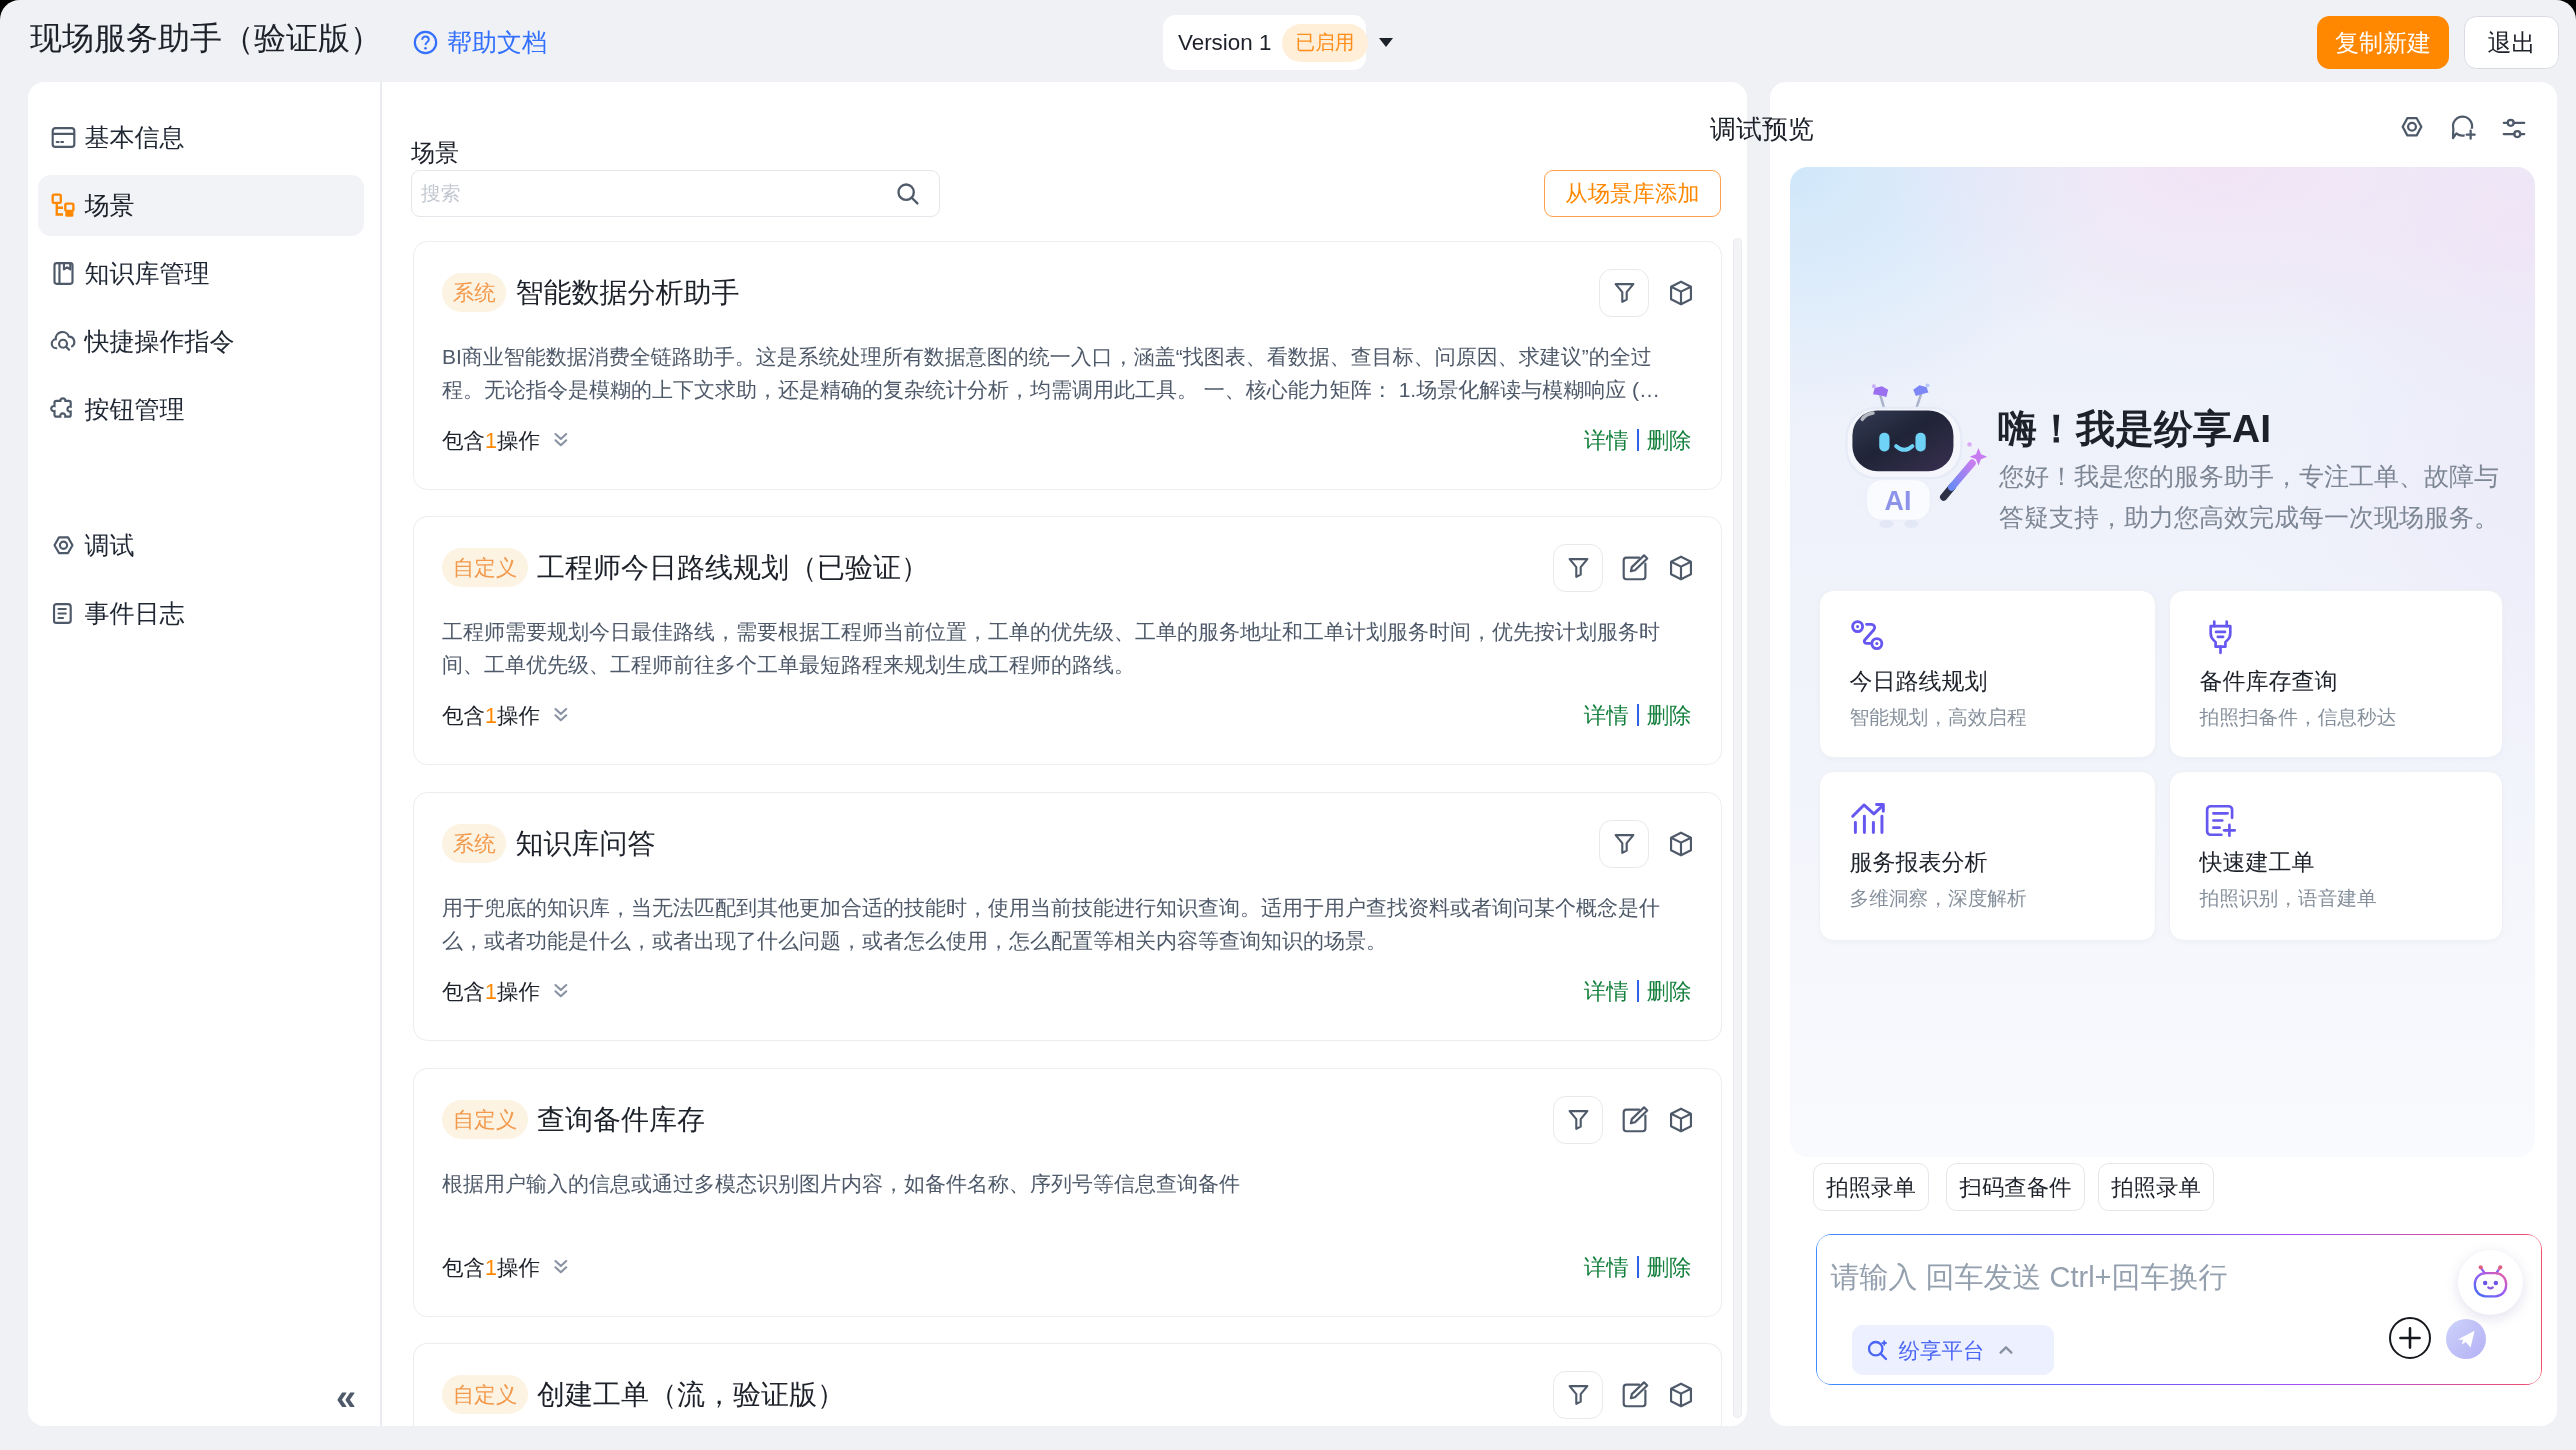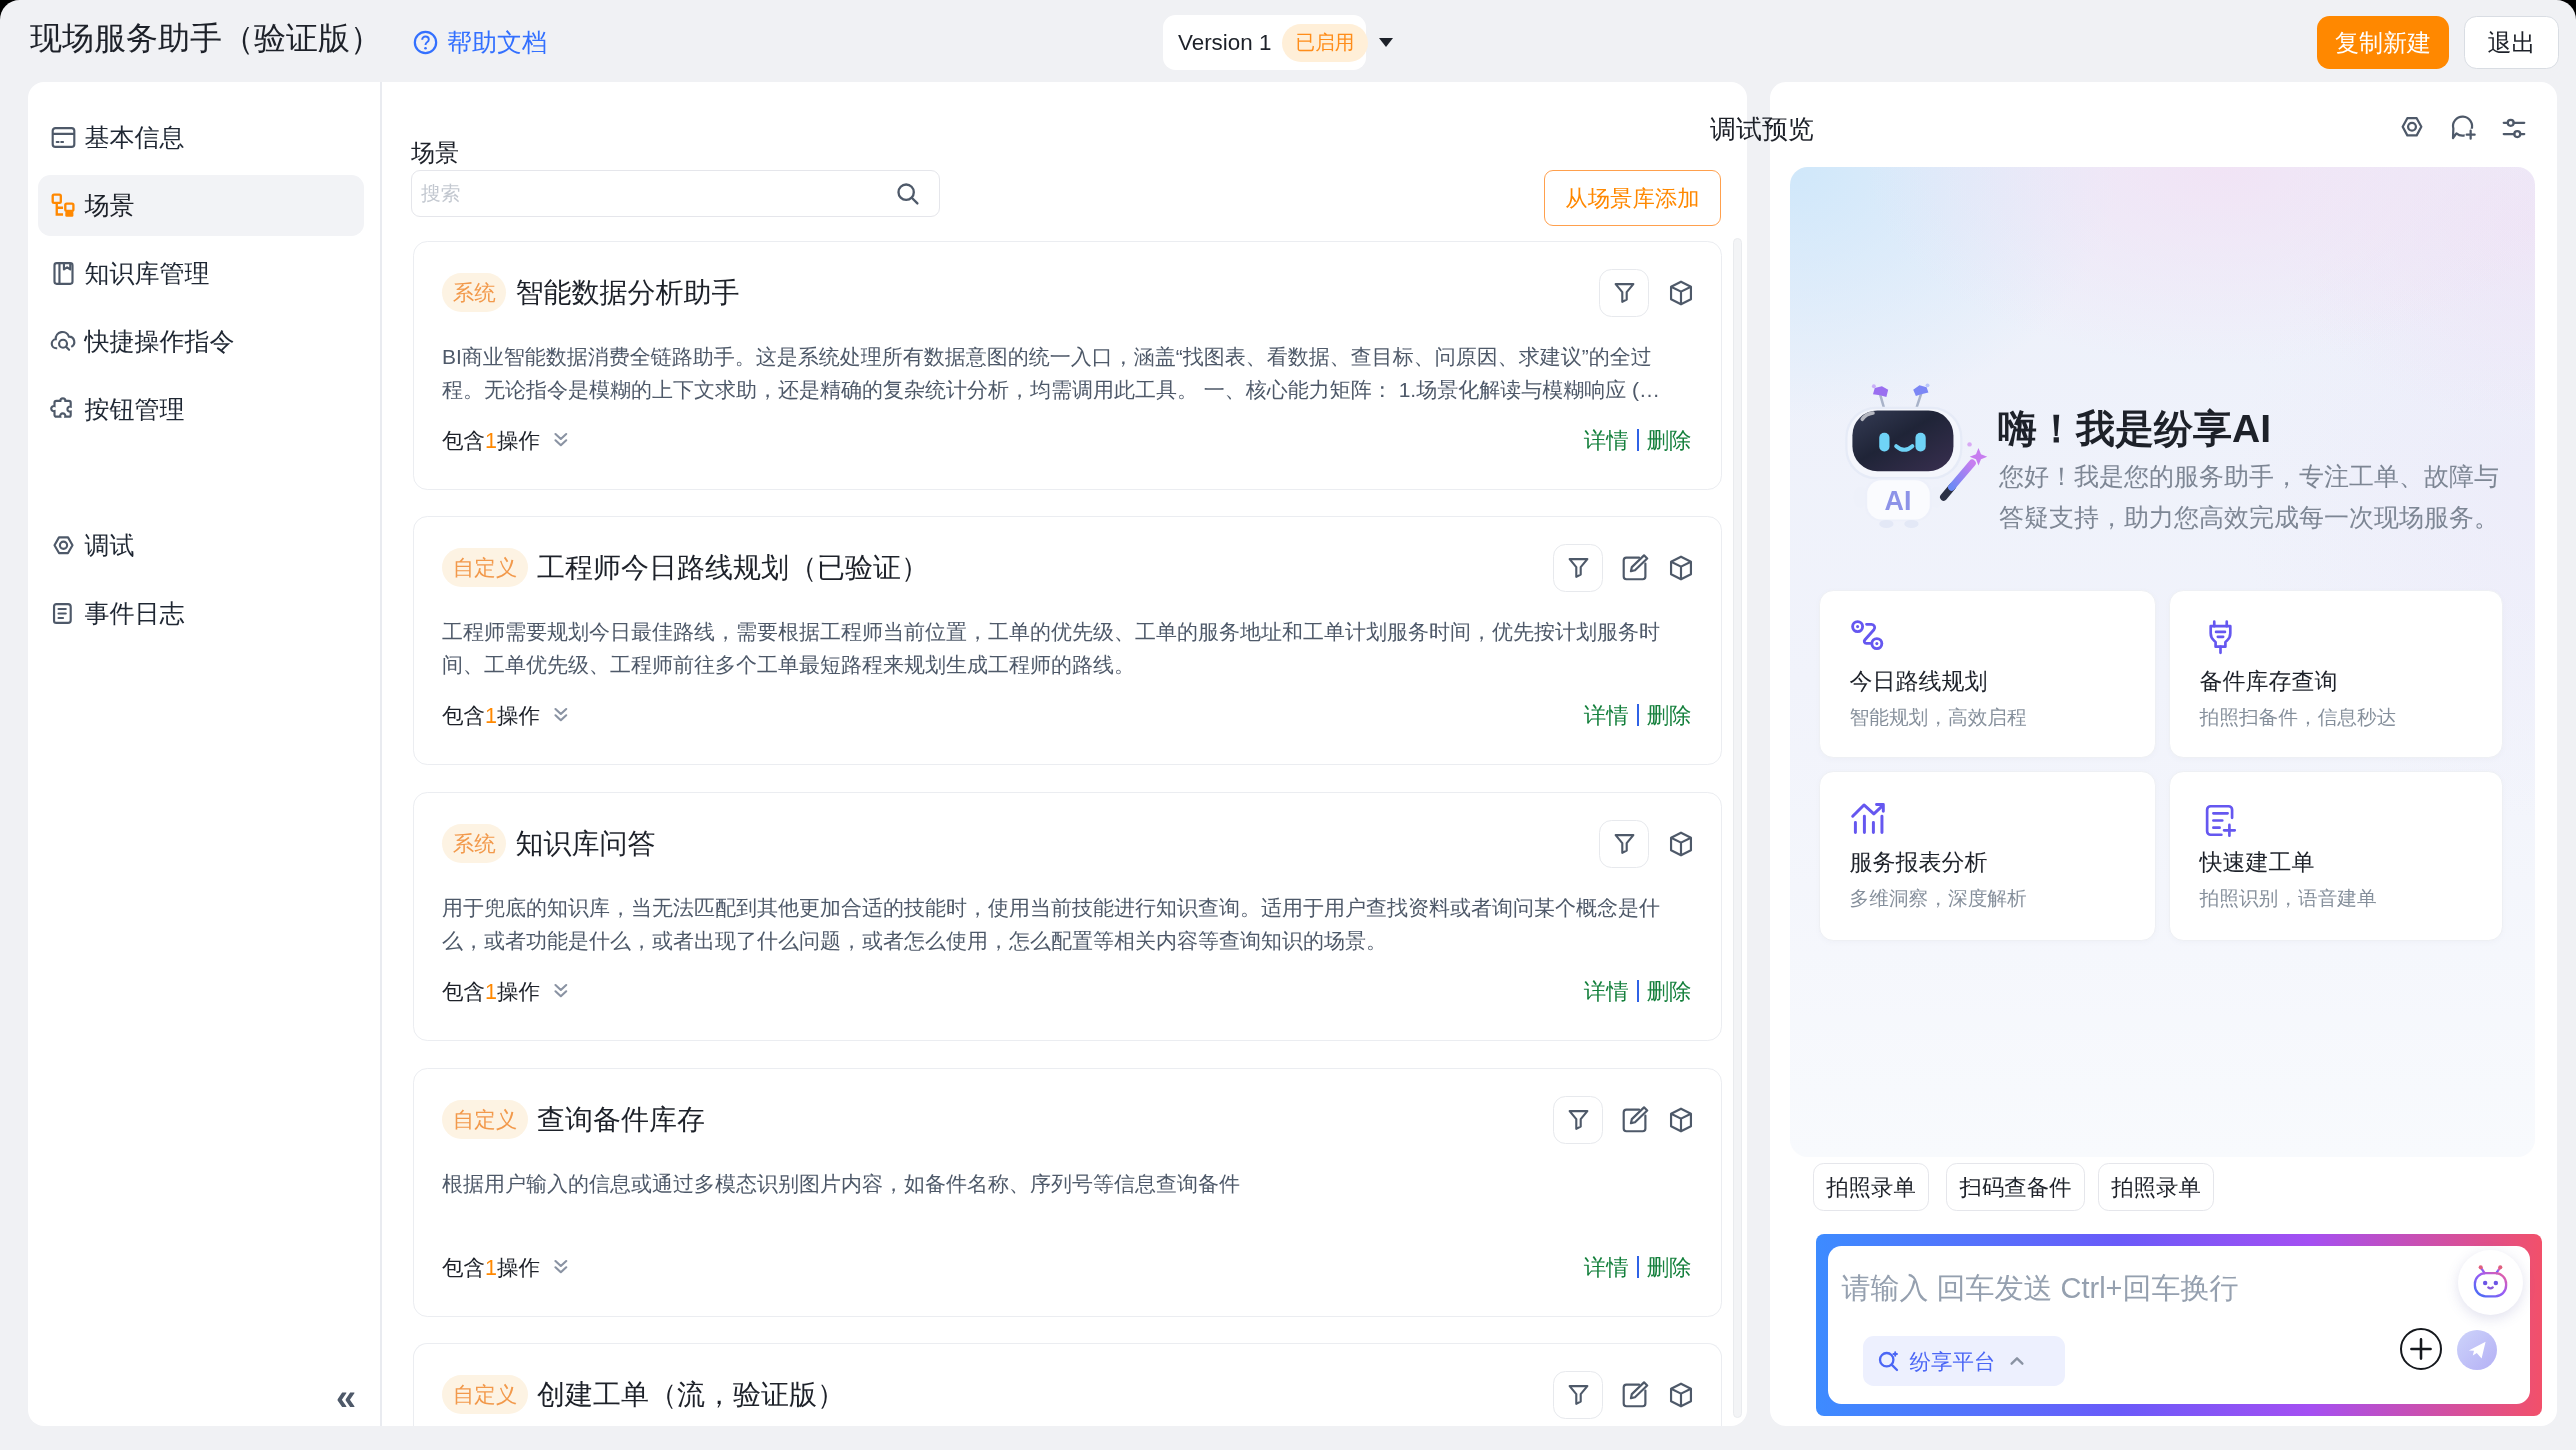--- a/index.html
+++ b/index.html
@@ -37,7 +37,7 @@
   .search { left:411px; top:170px; width:529px; height:47px; border:1.8px solid #e5e6eb; border-radius:9px;
             background:#fff; display:flex; align-items:center; padding:0 18px 0 9px; }
   .search .ph { font-size:19.7px; color:#c3c8d0; flex:1; }
-  .addbtn { left:1544px; top:170px; width:177px; height:56px; border:1.8px solid #ffa04d; border-radius:9px;
+  .addbtn { left:1544px; top:170px; width:177px; height:47px; border:1.8px solid #ffa04d; border-radius:9px;
             color:#ff8800; font-size:22.4px; display:flex; align-items:center; justify-content:center; background:#fff; }
   .card { left:413px; width:1309px; height:249px; background:#fff; border:1.8px solid #ebedf1; border-radius:14.3px; }
   .chead { position:absolute; left:28px; top:30px; right:26px; height:41px; display:flex; align-items:center; }

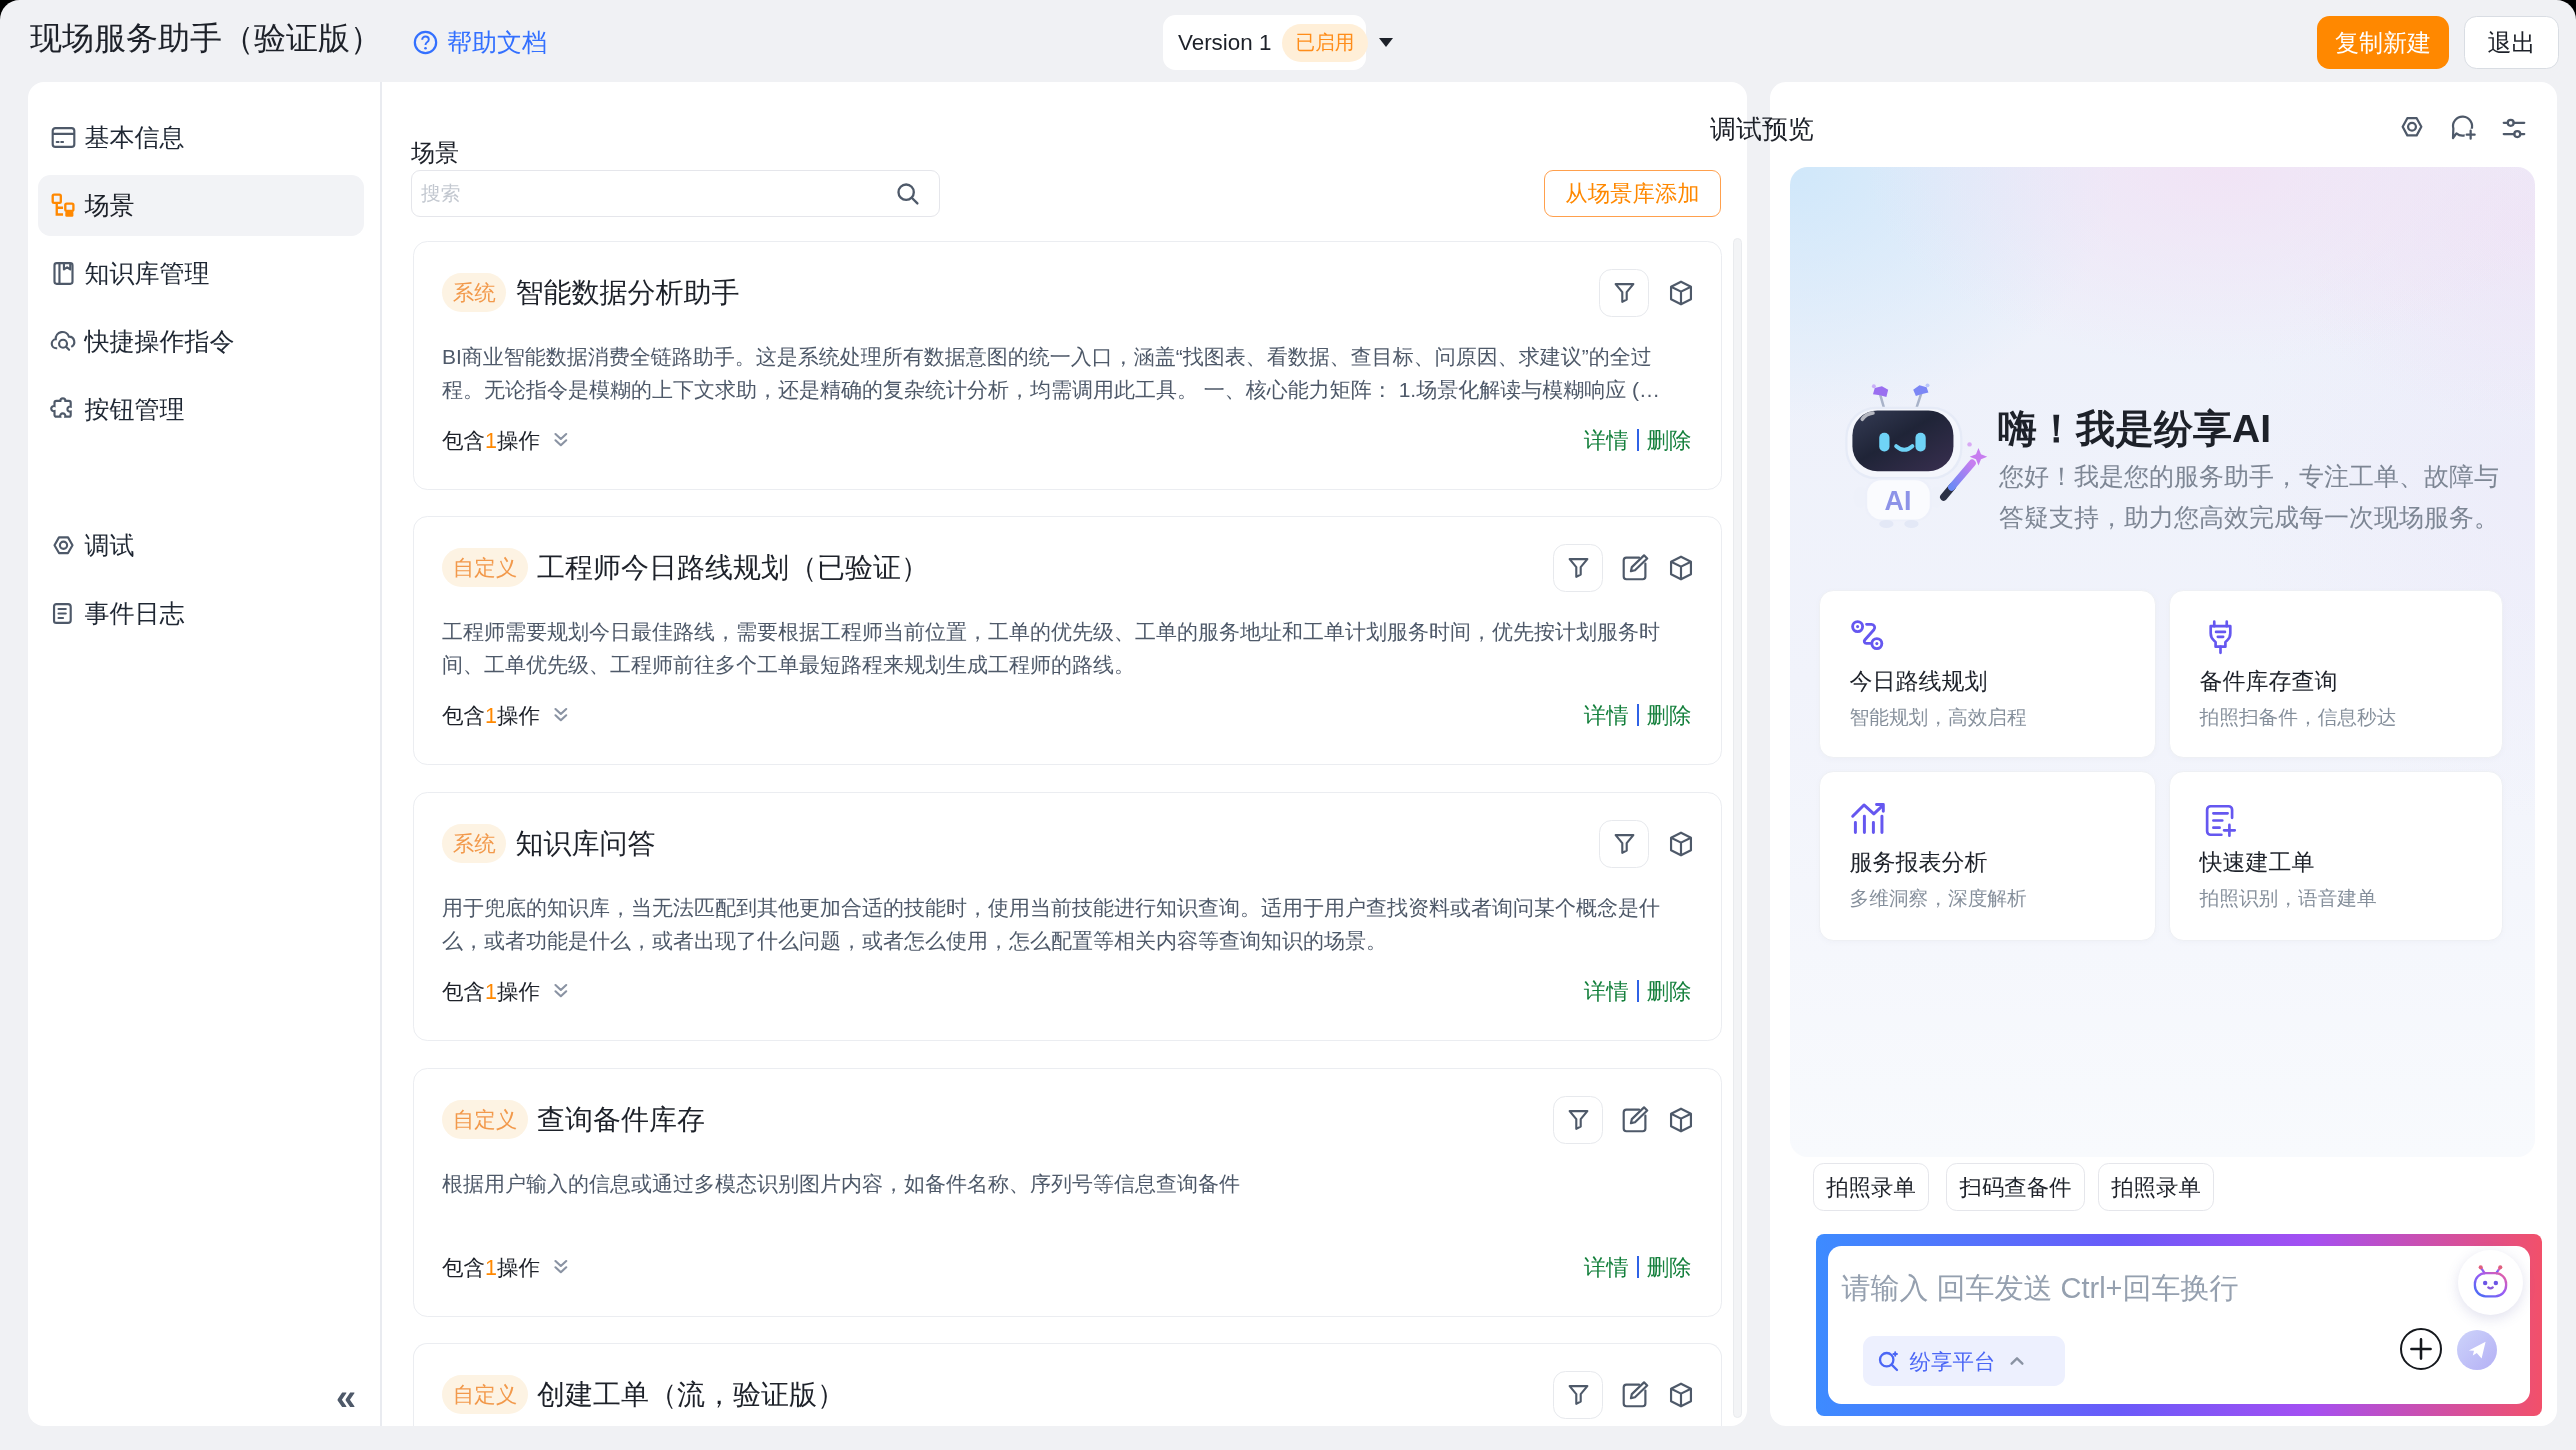--- a/index.html
+++ b/index.html
@@ -74,7 +74,7 @@
   .gcard svg { position:absolute; left:29.5px; top:28px; }
   .chip { top:1163px; height:48px; border:1.8px solid #e5e6eb; border-radius:10.7px; background:#fff;
           font-size:22.4px; color:#1d2129; display:flex; align-items:center; justify-content:center; }
-  .inputwrap { left:1816px; top:1234px; width:726px; height:182px; border-radius:8px; padding:12px;
+  .inputwrap { left:1816px; top:1234px; width:726px; height:151px; border-radius:16px; padding:1px;
                background:linear-gradient(90deg,#3d8bff 0%, #6a5af9 42%, #a44ff2 68%, #f2506a 100%); }
   .inputin { position:relative; width:100%; height:100%; background:#fff; border-radius:13.4px; }
   .ph2 { position:absolute; left:13.4px; top:23px; font-size:29px; color:#95a0af; }

